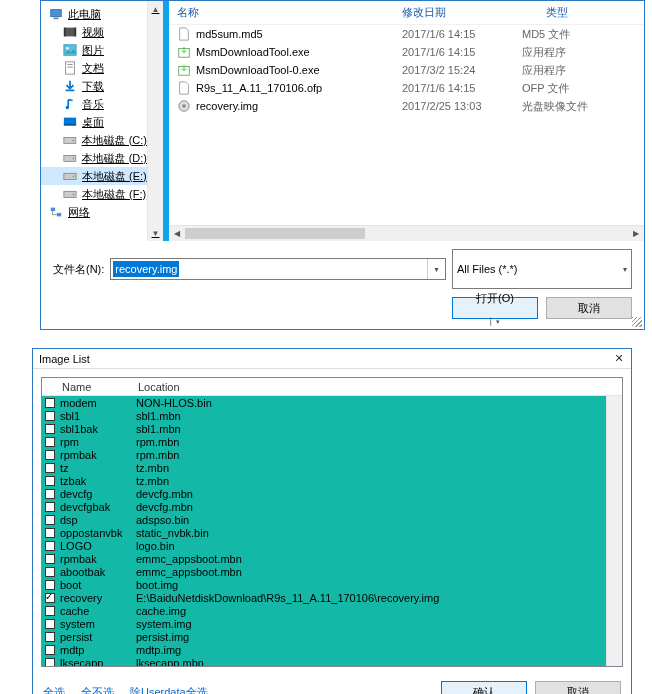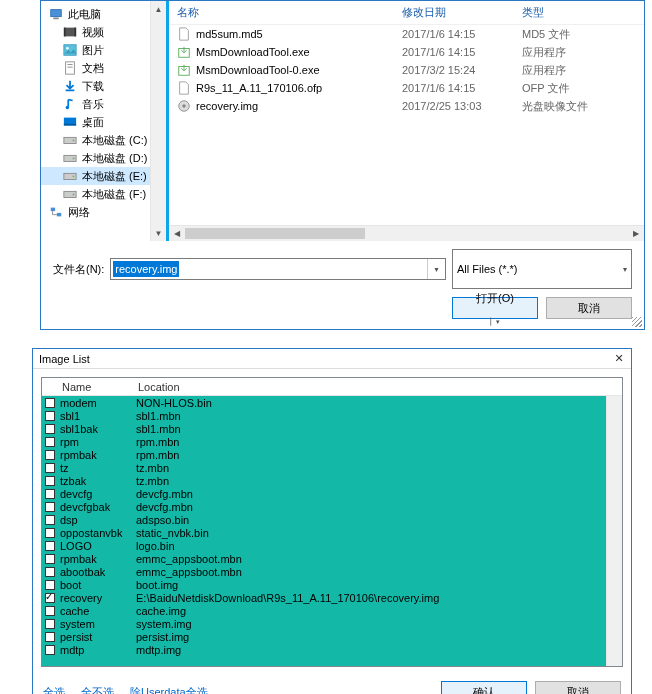--- a/index.html
+++ b/index.html
@@ -8,7 +8,7 @@
 
 .file-dialog { border: 1px solid #2a78c3; width: 605px; margin-left: 40px; background: #fff; position: relative; }
 .fd-body { display: flex; height: 240px; }
-.fd-side { width: 128px; border-right: 3px solid #0ea5e9; position: relative; display: flex; }
+.fd-side { width: 128px; border-right: 6px solid #0ea5e9; position: relative; display: flex; text-decoration: underline; }
 .fd-tree { flex: 1; overflow: hidden; padding-top: 4px; }
 .fd-side-scroll { width: 16px; background: #f0f0f0; border-left: 1px solid #e5e5e5; display: flex; flex-direction: column; align-items: center; }
 .scroll-arrow { width: 100%; height: 16px; display: flex; align-items: center; justify-content: center; color: #606060; }

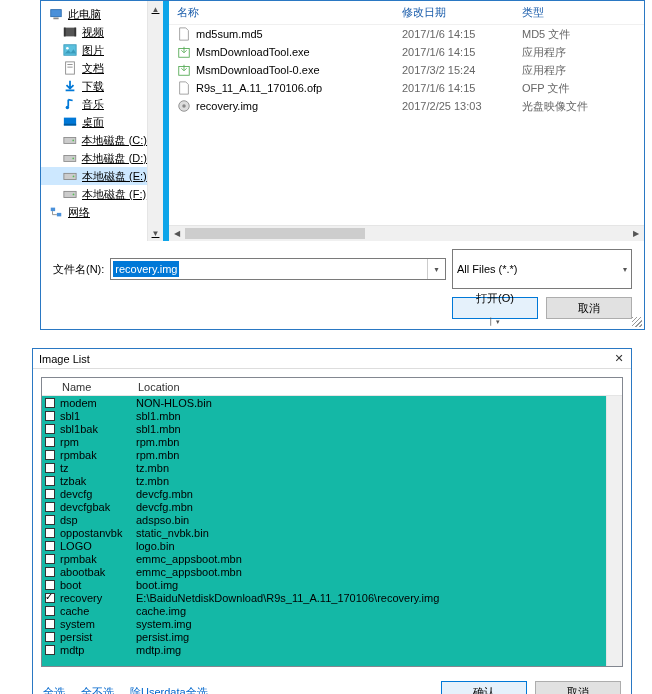--- a/index.html
+++ b/index.html
@@ -25,7 +25,7 @@
 .fd-head-col { padding-left: 8px; }
 .col-name { width: 225px; }
 .col-date { width: 120px; }
-.col-type { flex: 1; }
+.col-type { flex: 1; margin-left: 24px; }
 .fd-list { flex: 1; overflow: hidden; }
 .fd-row { display: flex; align-items: center; height: 18px; }
 .fd-row .cell-name { width: 225px; padding-left: 8px; display: flex; align-items: center; gap: 5px; }

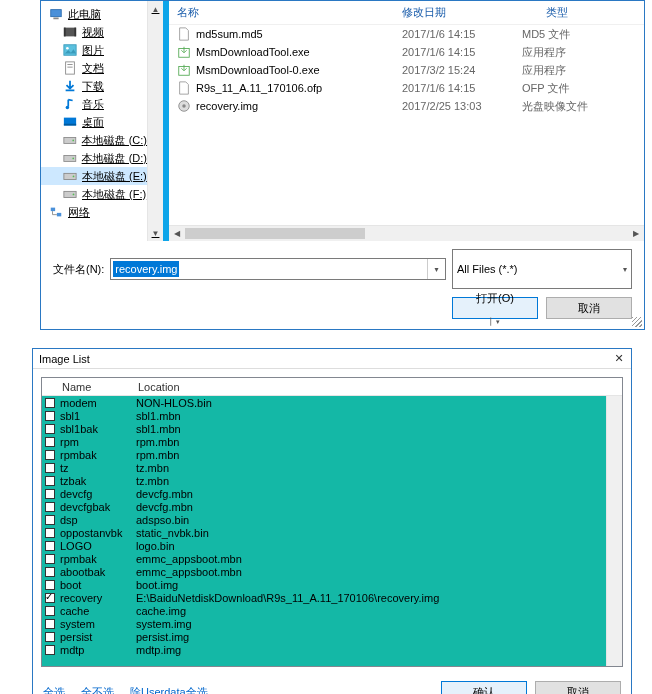--- a/index.html
+++ b/index.html
@@ -442,6 +442,13 @@
             <div class="it-name">mdtp</div>
             <div class="it-loc">mdtp.img</div>
           </div>
+          <div class="it-row">
+            <div class="it-cb">
+              <span class="cb"></span>
+            </div>
+            <div class="it-name">lksecapp</div>
+            <div class="it-loc">lksecapp.mbn</div>
+          </div>
         </div>
       <div class="it-scroll"></div>
     </div>

